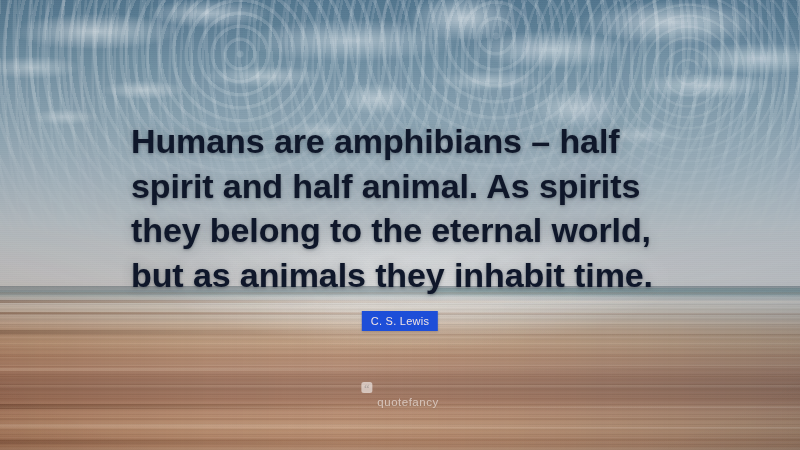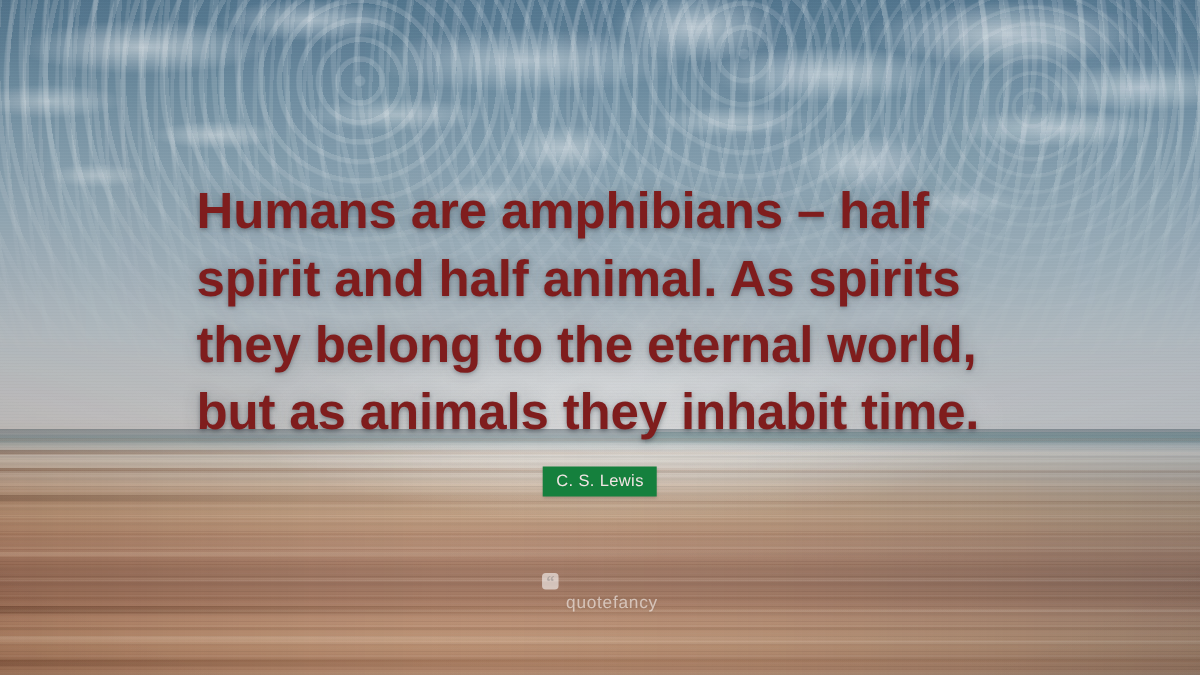--- a/index.html
+++ b/index.html
@@ -248,7 +248,7 @@
     font-weight: bold;
     line-height: 44.6px;
     letter-spacing: -0.1px;
-    color: #7f1d1d;
+    color: #0f172a;
     text-align: left;
     text-shadow: 0 1px 3px rgba(40,50,60,0.42), 0 0 12px rgba(40,50,60,0.22);
     white-space: pre-line;

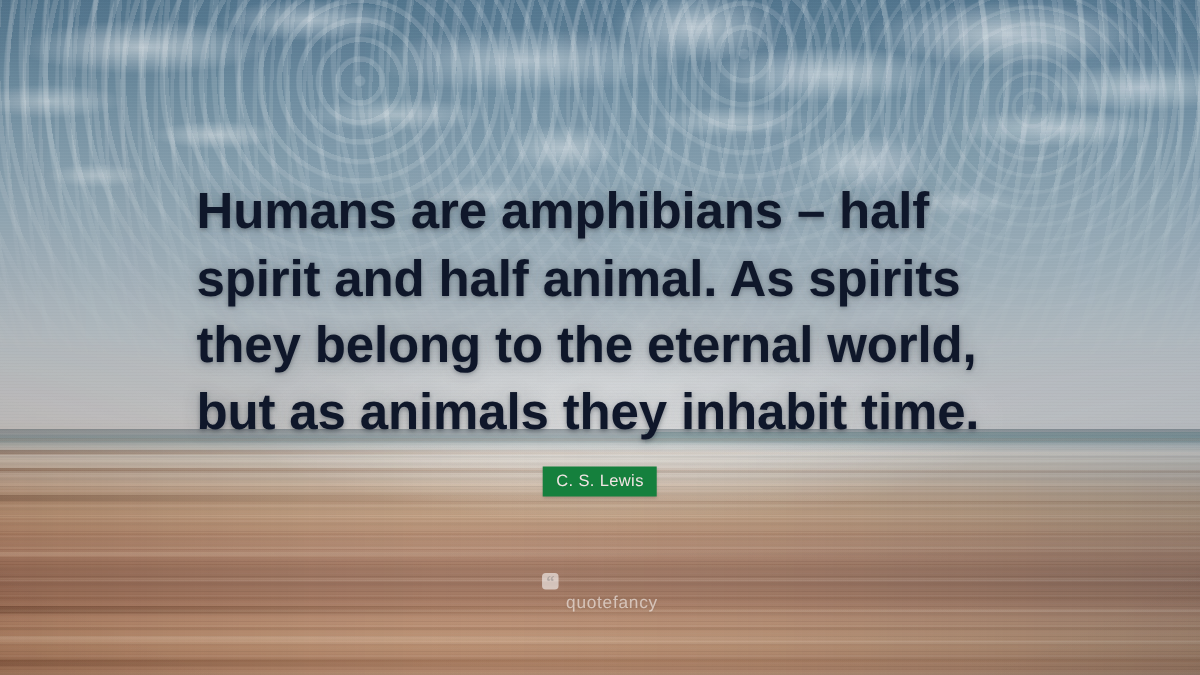--- a/index.html
+++ b/index.html
@@ -262,7 +262,7 @@
     height: 20px;
     line-height: 20px;
     padding: 0 9px;
-    background: #15803d;
+    background: #1d4ed8;
     color: #f2e4e4;
     font-family: "Liberation Sans", sans-serif;
     font-size: 11px;

